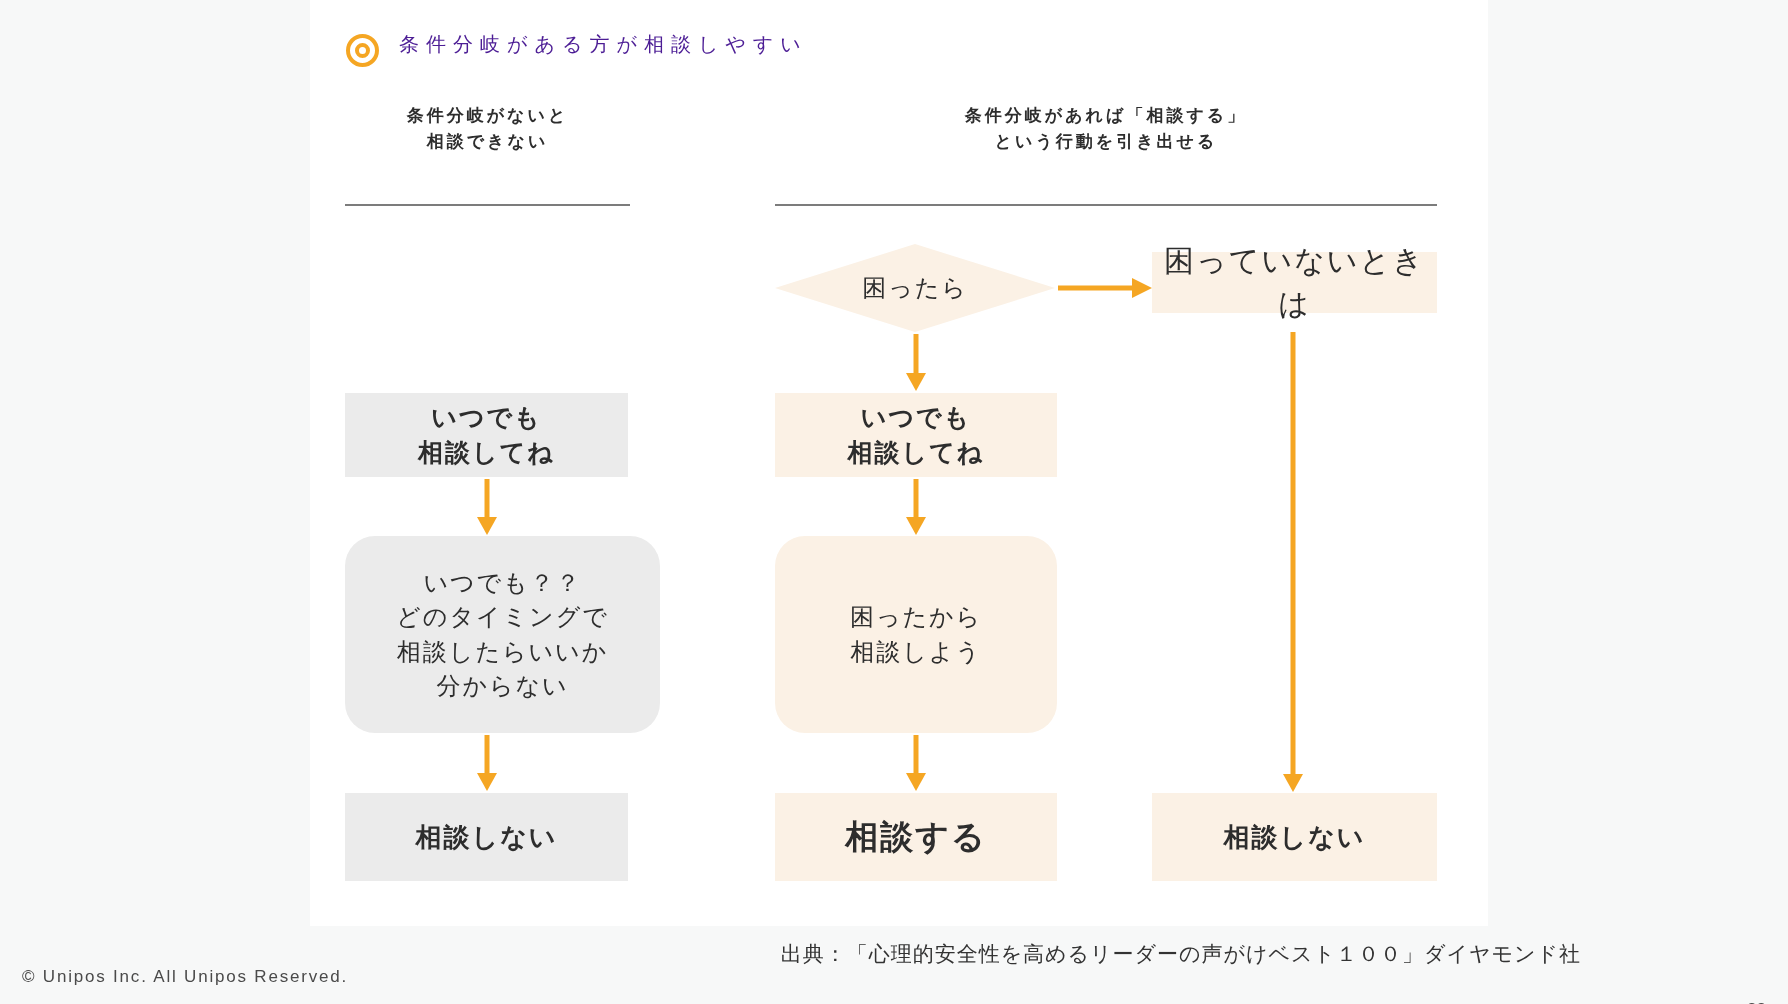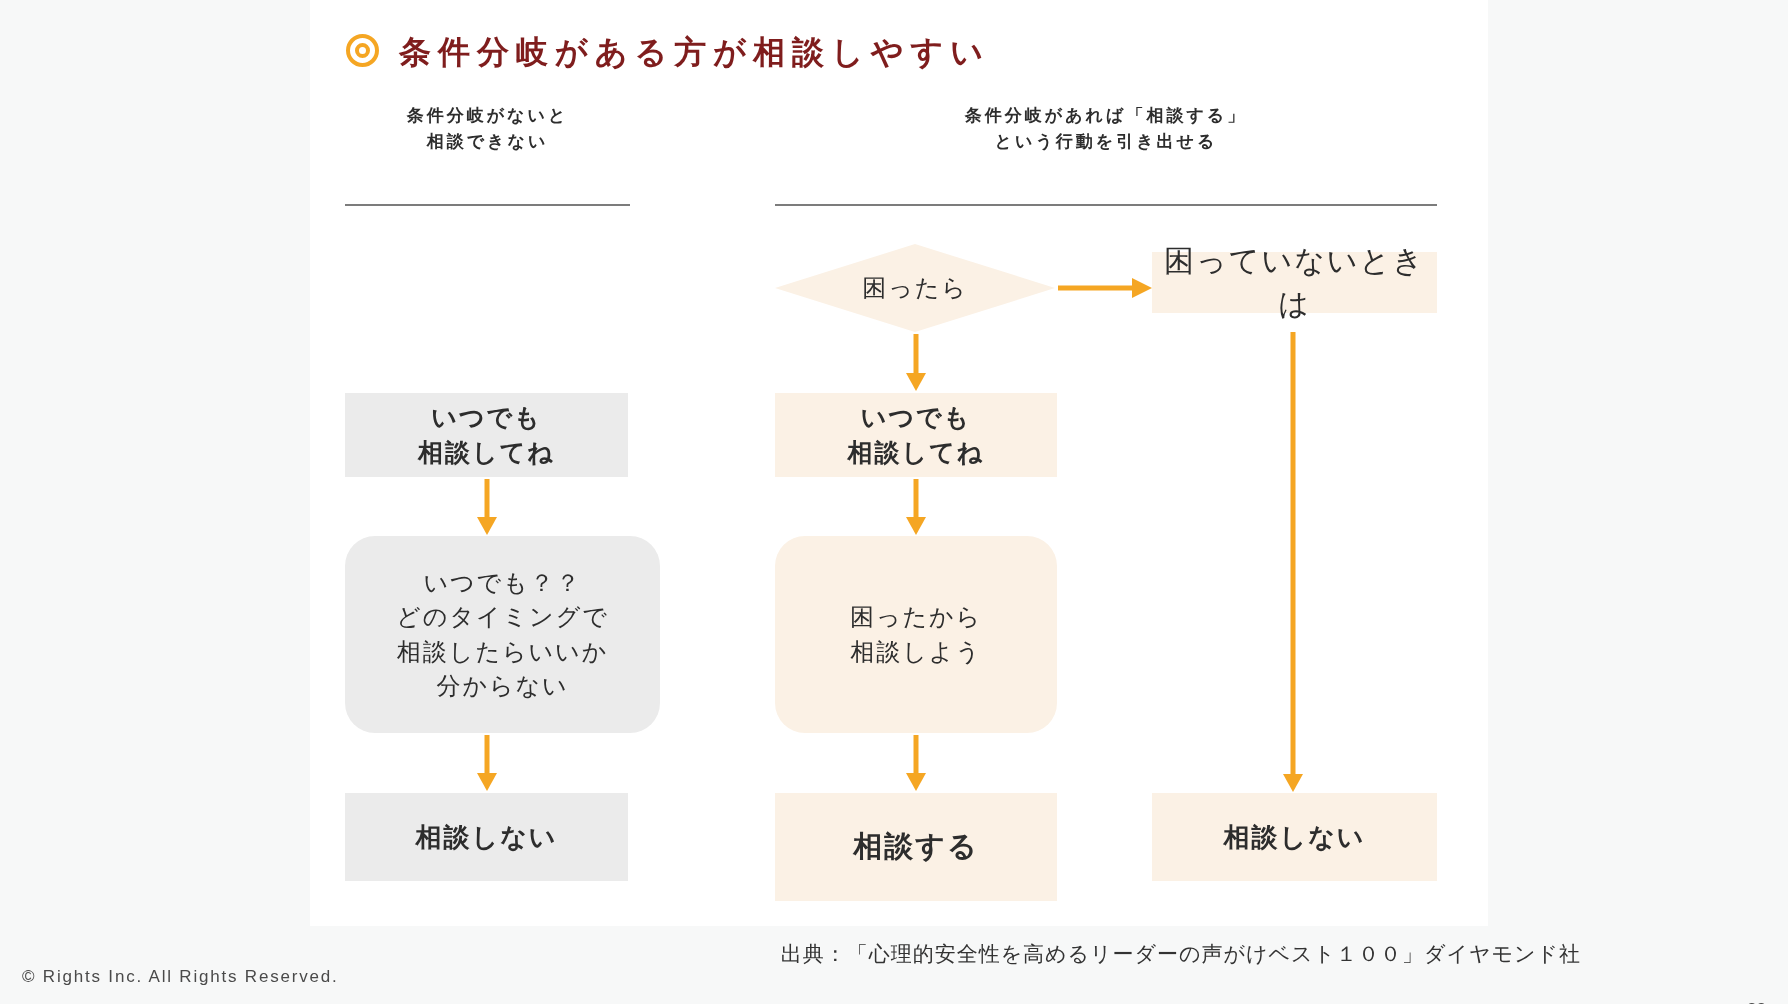--- a/index.html
+++ b/index.html
@@ -34,7 +34,7 @@
   }
   .slide-title {
     position: absolute; left: 399px; top: 31px;
-    font-size: 32px; font-weight: bold; color: #7f1d1d;
+    font-size: 20px; font-weight: normal; color: #4c1d95;
     letter-spacing: 7px; white-space: nowrap;
   }
   

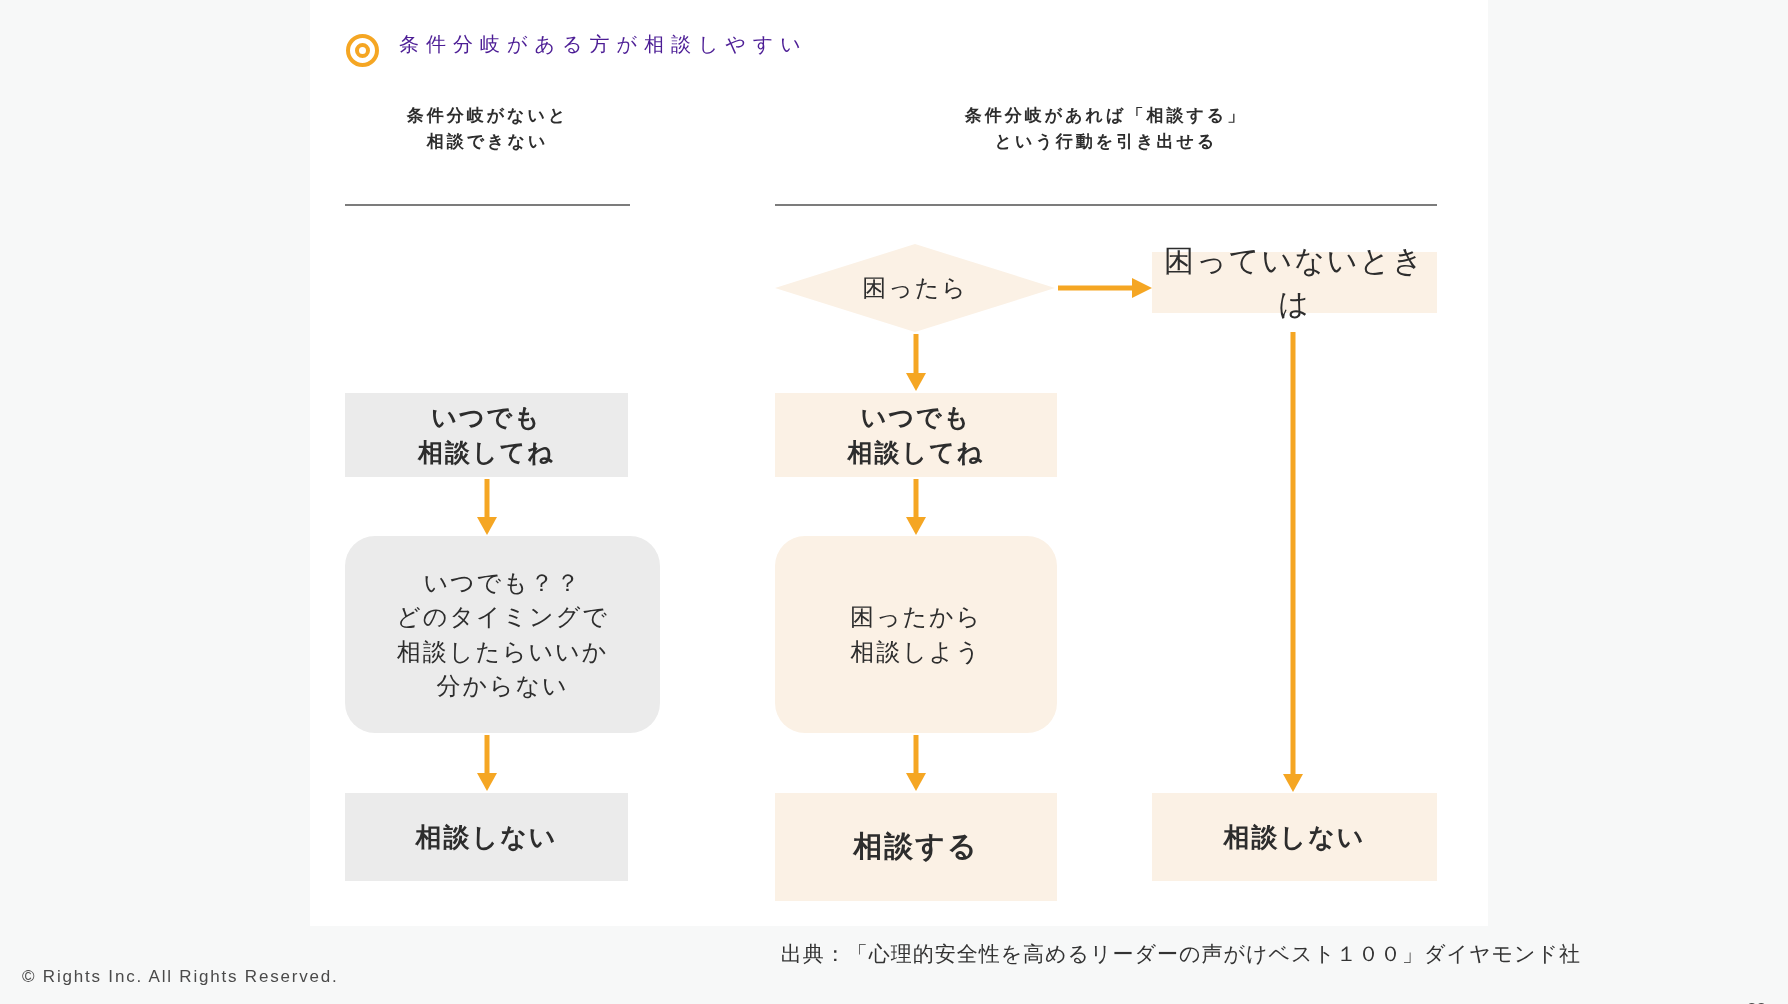--- a/index.html
+++ b/index.html
@@ -68,7 +68,7 @@
   .box-confusion    { left: 345px; top: 536px; width: 315px; height: 197px; font-size: 24px; }
   .box-reason       { left: 775px; top: 536px; width: 282px; height: 197px; font-size: 24px; }
   .box-result-left  { left: 345px; top: 793px; width: 283px; height: 88px; font-size: 26px; }
-  .box-result-mid   { left: 775px; top: 793px; width: 282px; height: 108px; font-size: 29px; }
+  .box-result-mid   { left: 775px; top: 793px; width: 282px; height: 88px; font-size: 33px; }
   .box-not-troubled { left: 1152px; top: 252px; width: 285px; height: 61px; font-size: 30px; }
   .box-result-right { left: 1152px; top: 793px; width: 285px; height: 88px; font-size: 26px; }
 

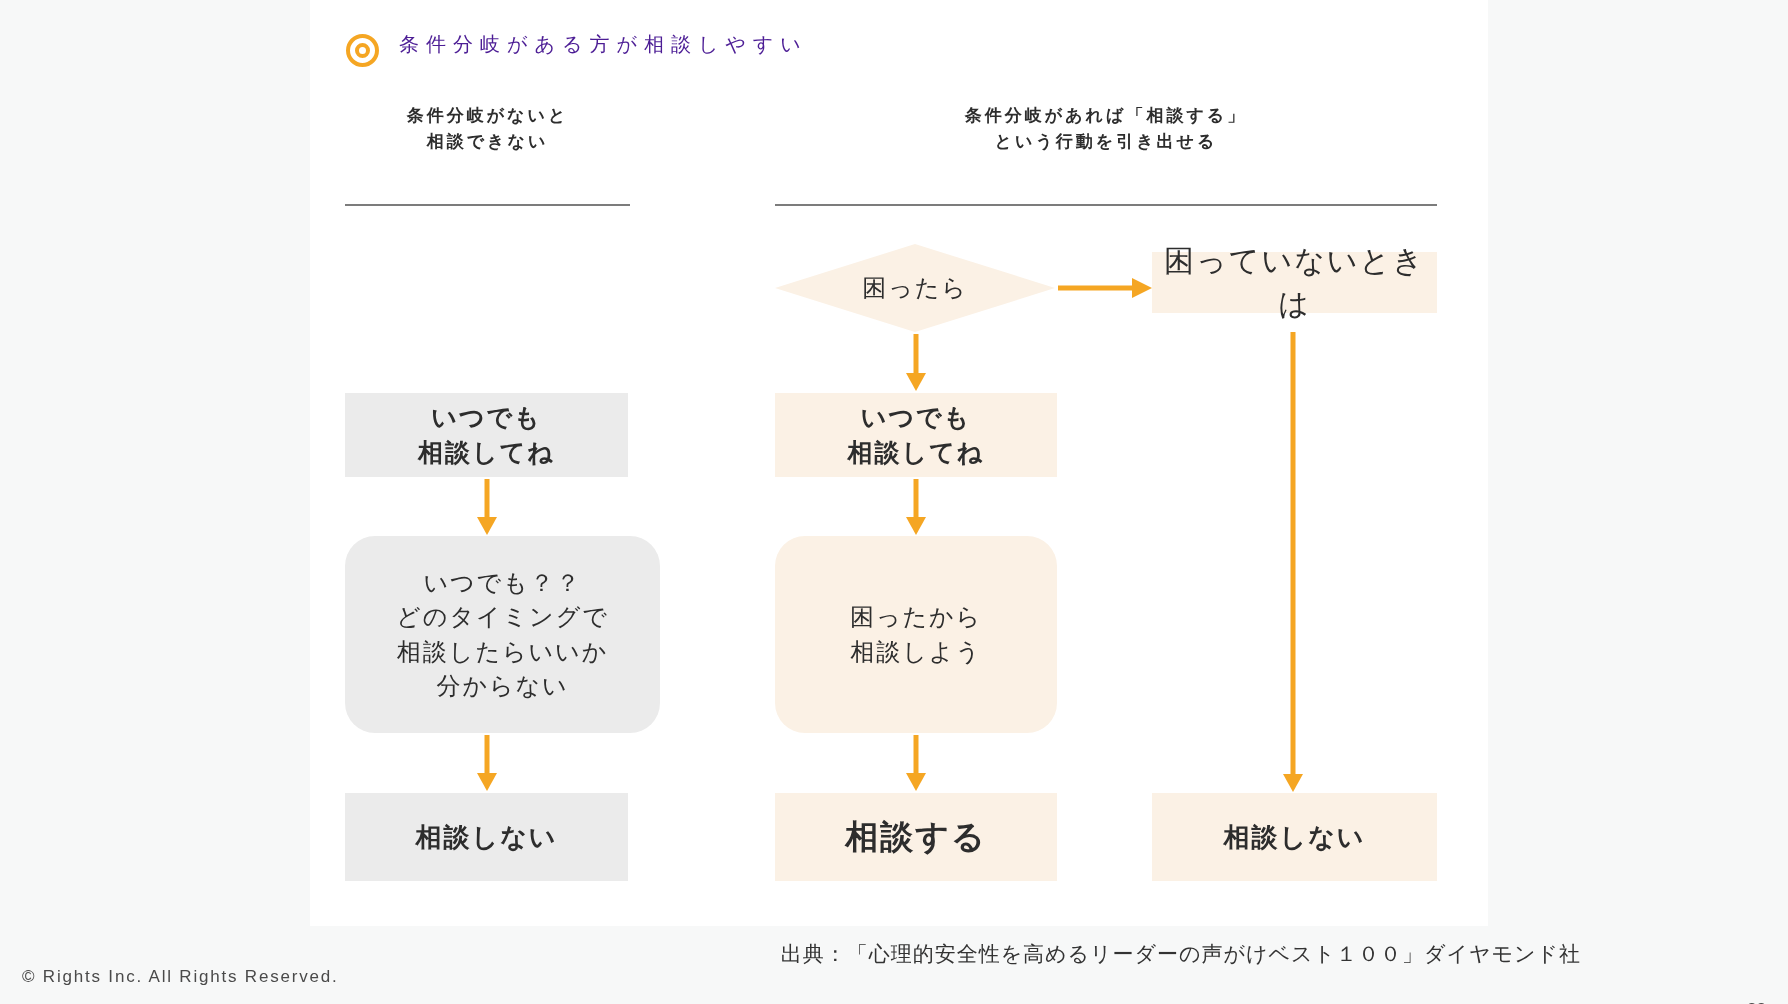--- a/index.html
+++ b/index.html
@@ -180,7 +180,7 @@
   </svg>
 
   <div class="source-text">出典：「心理的安全性を高めるリーダーの声がけベスト１００」ダイヤモンド社</div>
-  <div class="copyright-text">© Rights Inc. All Rights Reserved.</div>
+  <div class="copyright-text">© Unipos Inc. All Unipos Reserved.</div>
   <div class="page-number">22</div>
 </div>
 

